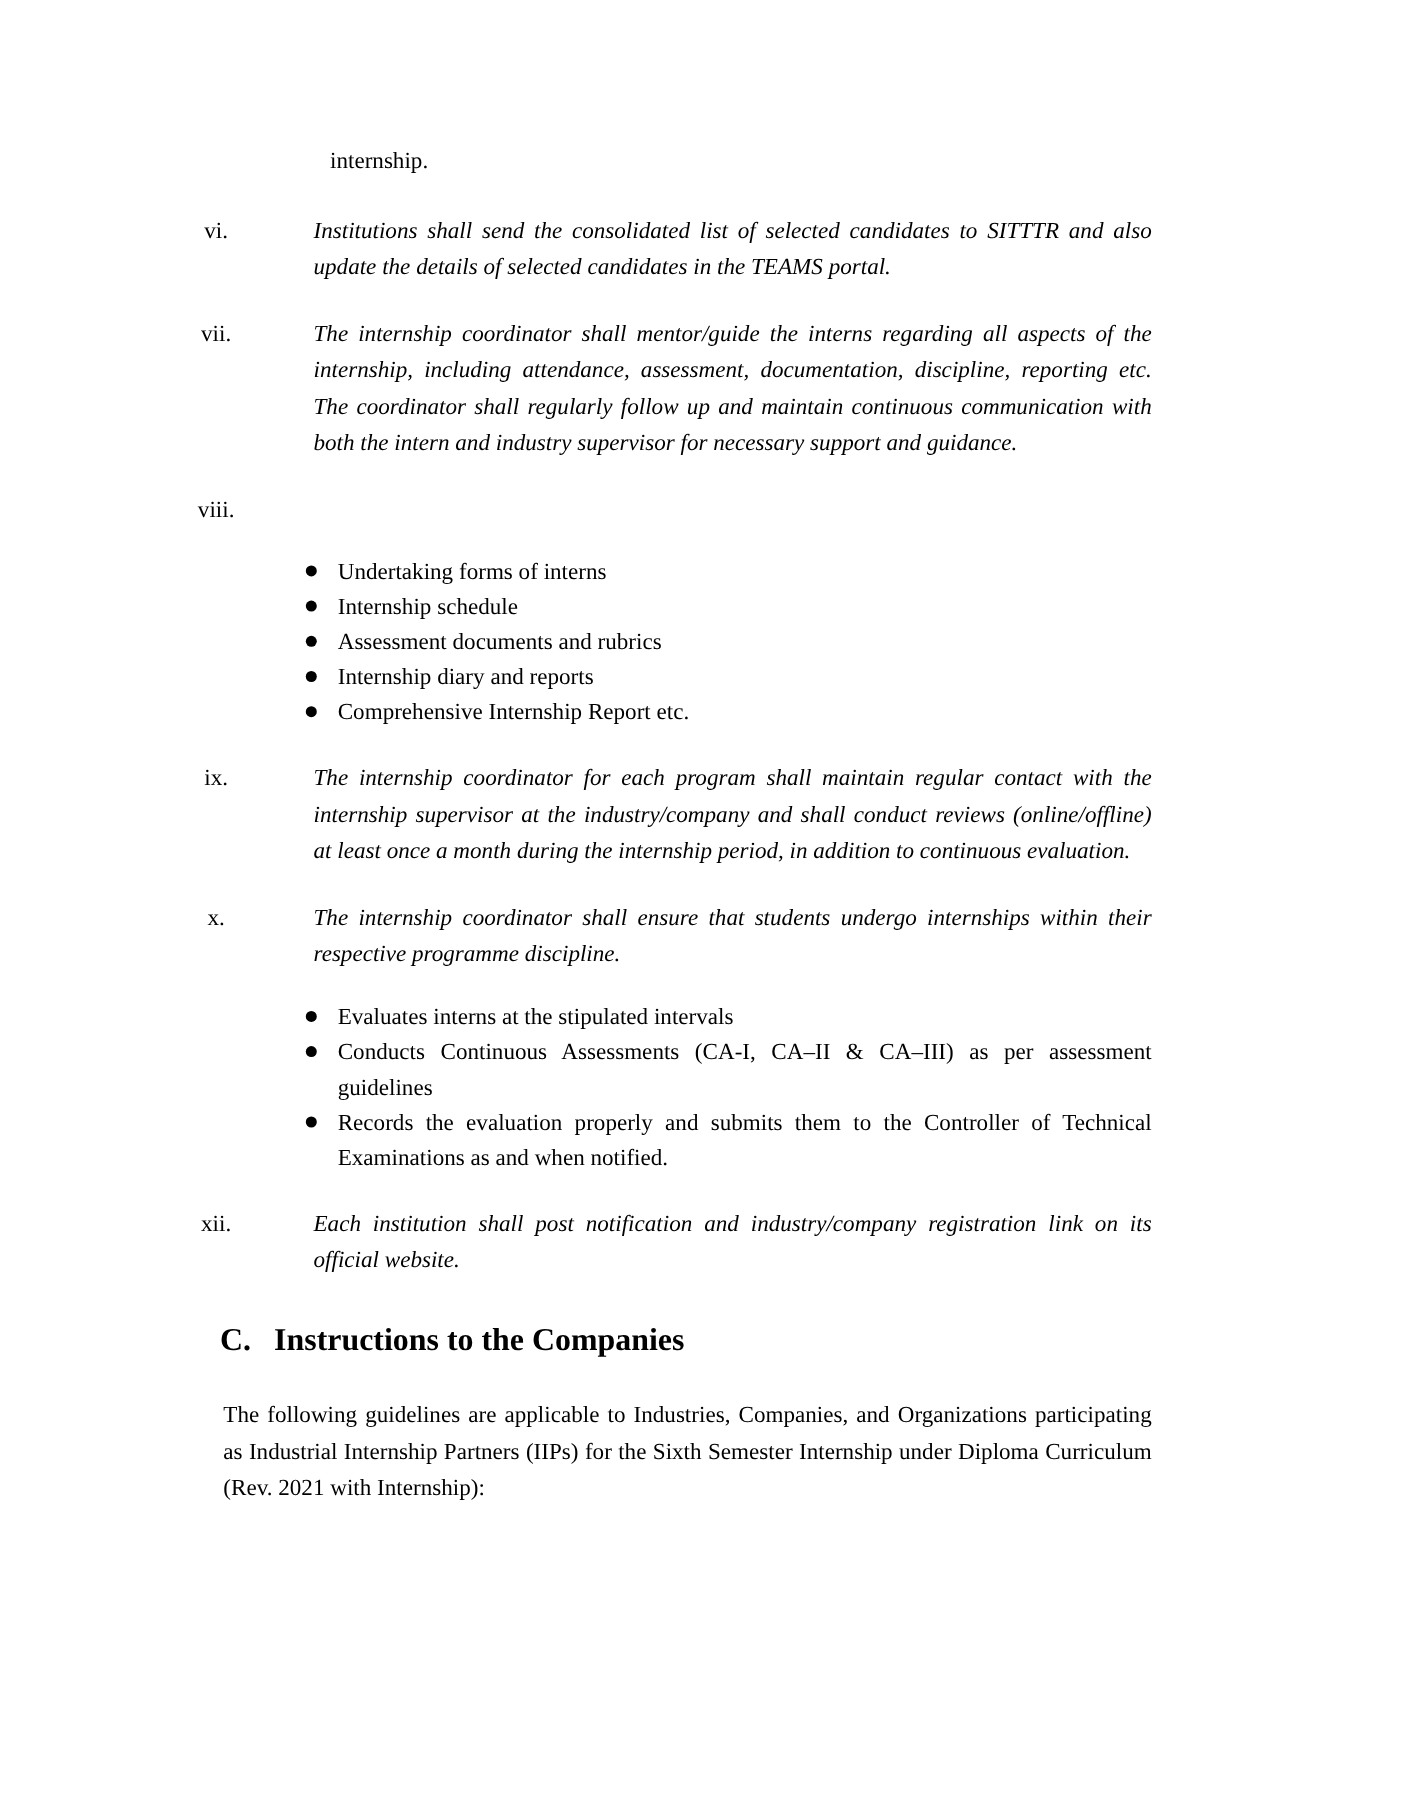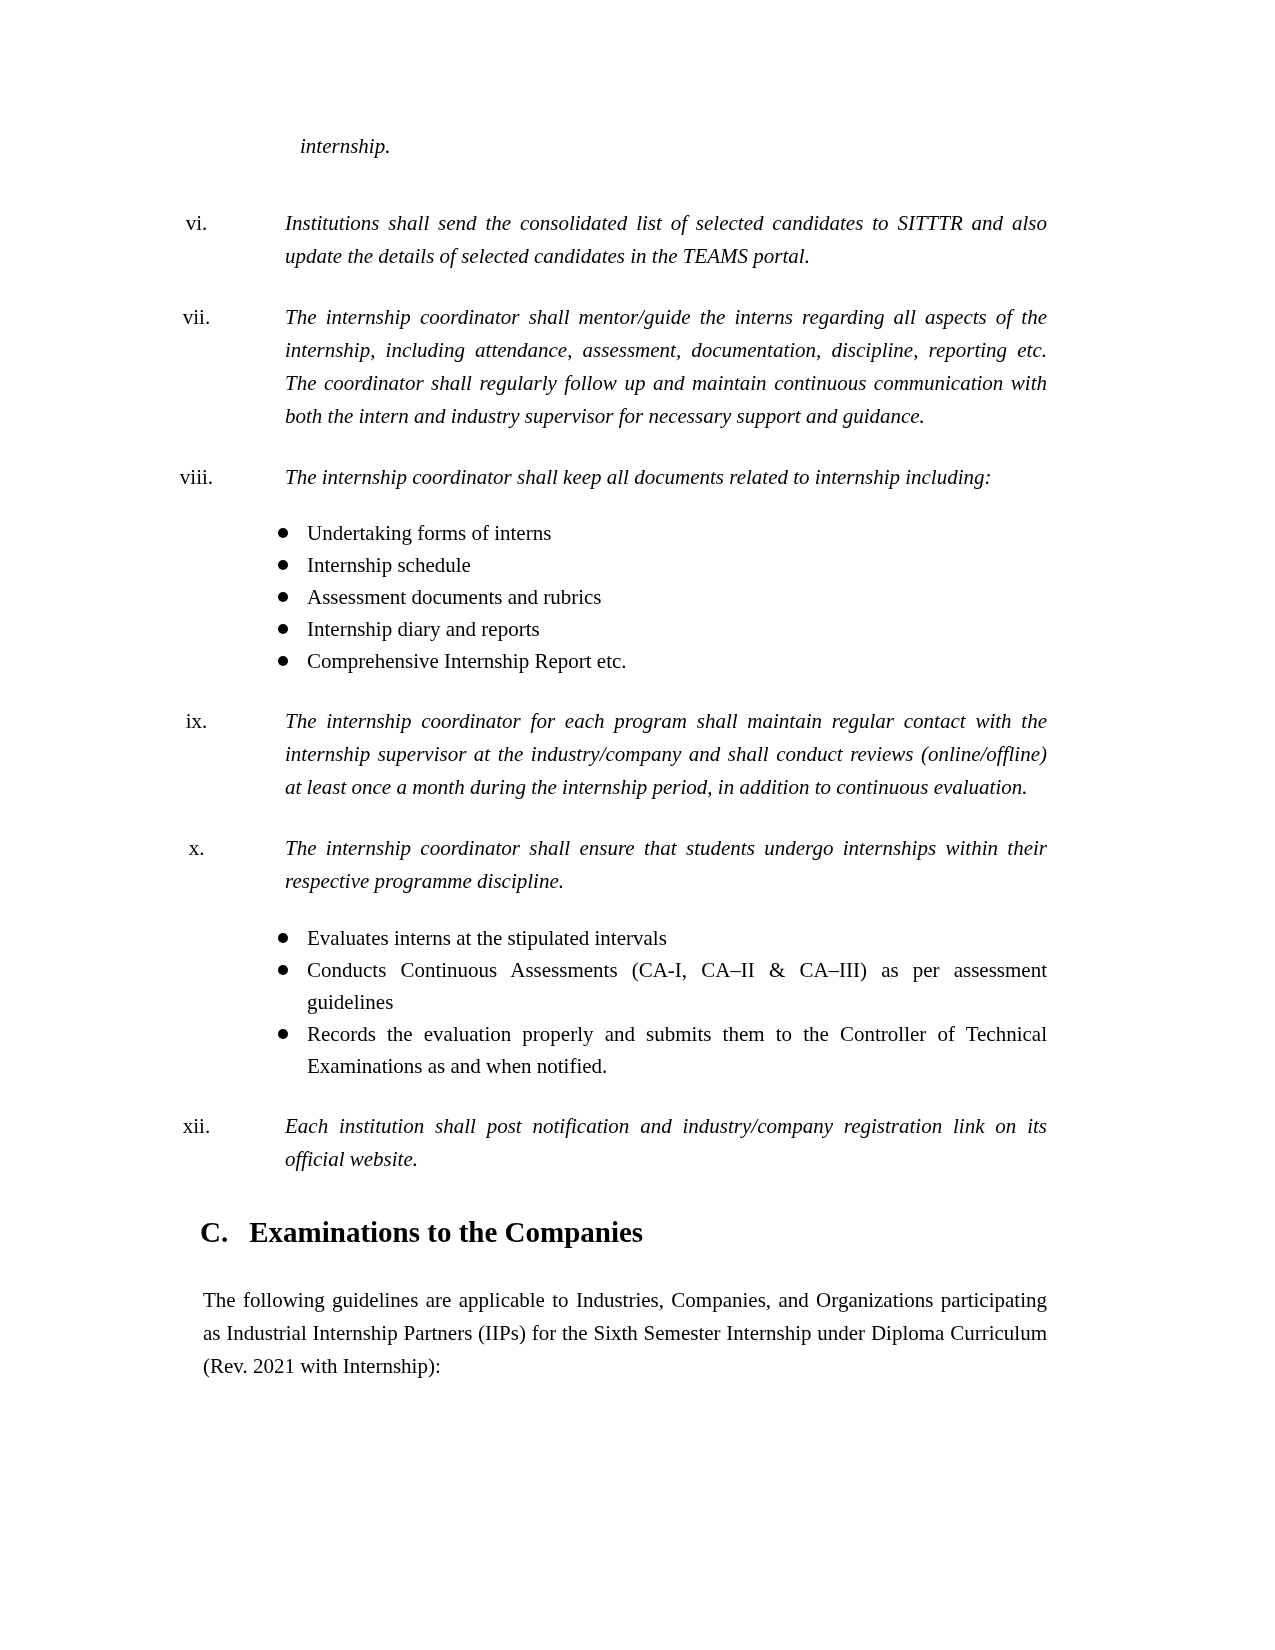--- a/index.html
+++ b/index.html
@@ -24,8 +24,7 @@
   
   .continuation {
     margin-left: 150px;
-    margin-bottom: 44px;
-    font-style: italic;
+    margin-bottom: 30px;
   }
   
   .list-item {

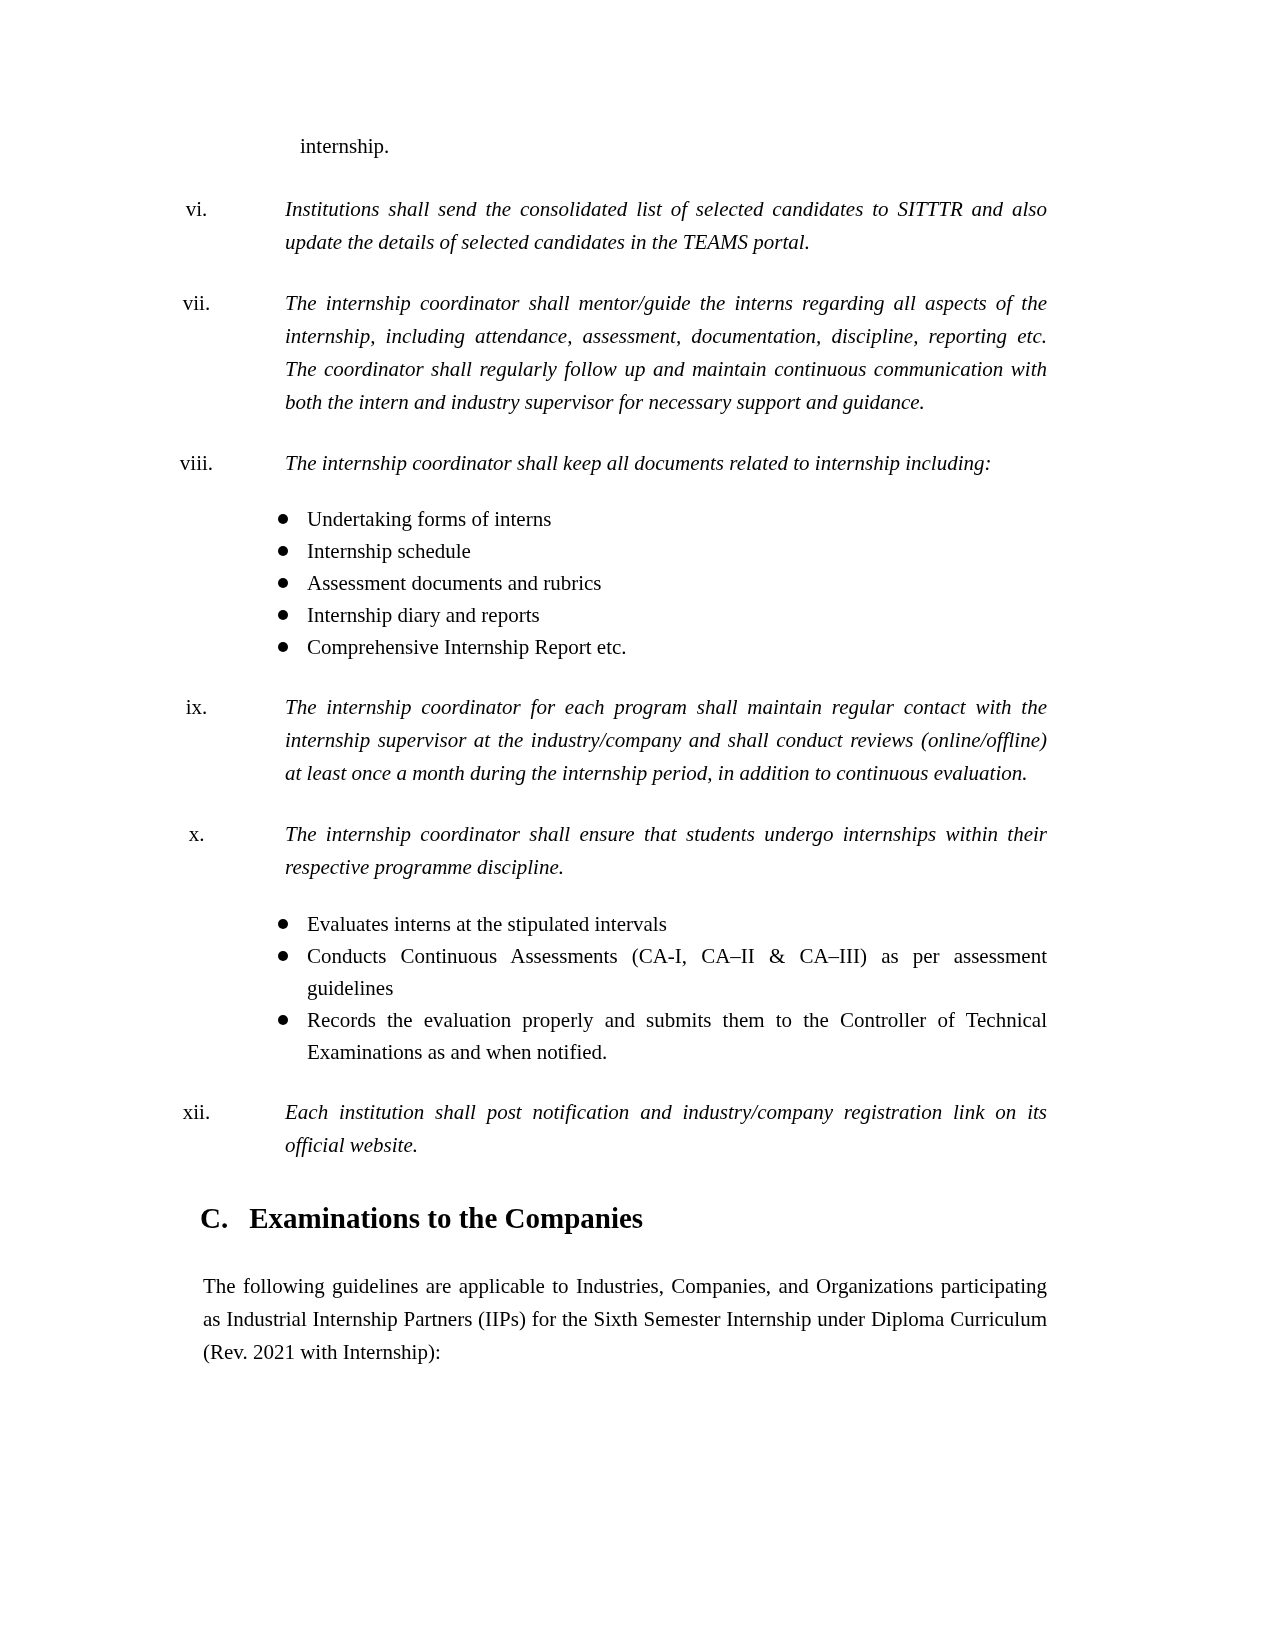--- a/index.html
+++ b/index.html
@@ -108,7 +108,6 @@
 
   <div class="body-text list-item" style="margin-bottom:27px;">
     <div class="list-marker">viii.</div>
-    <div class="list-text">The internship coordinator shall keep all documents related to internship including:</div>
   </div>
 
   <div class="body-text bullet-group">

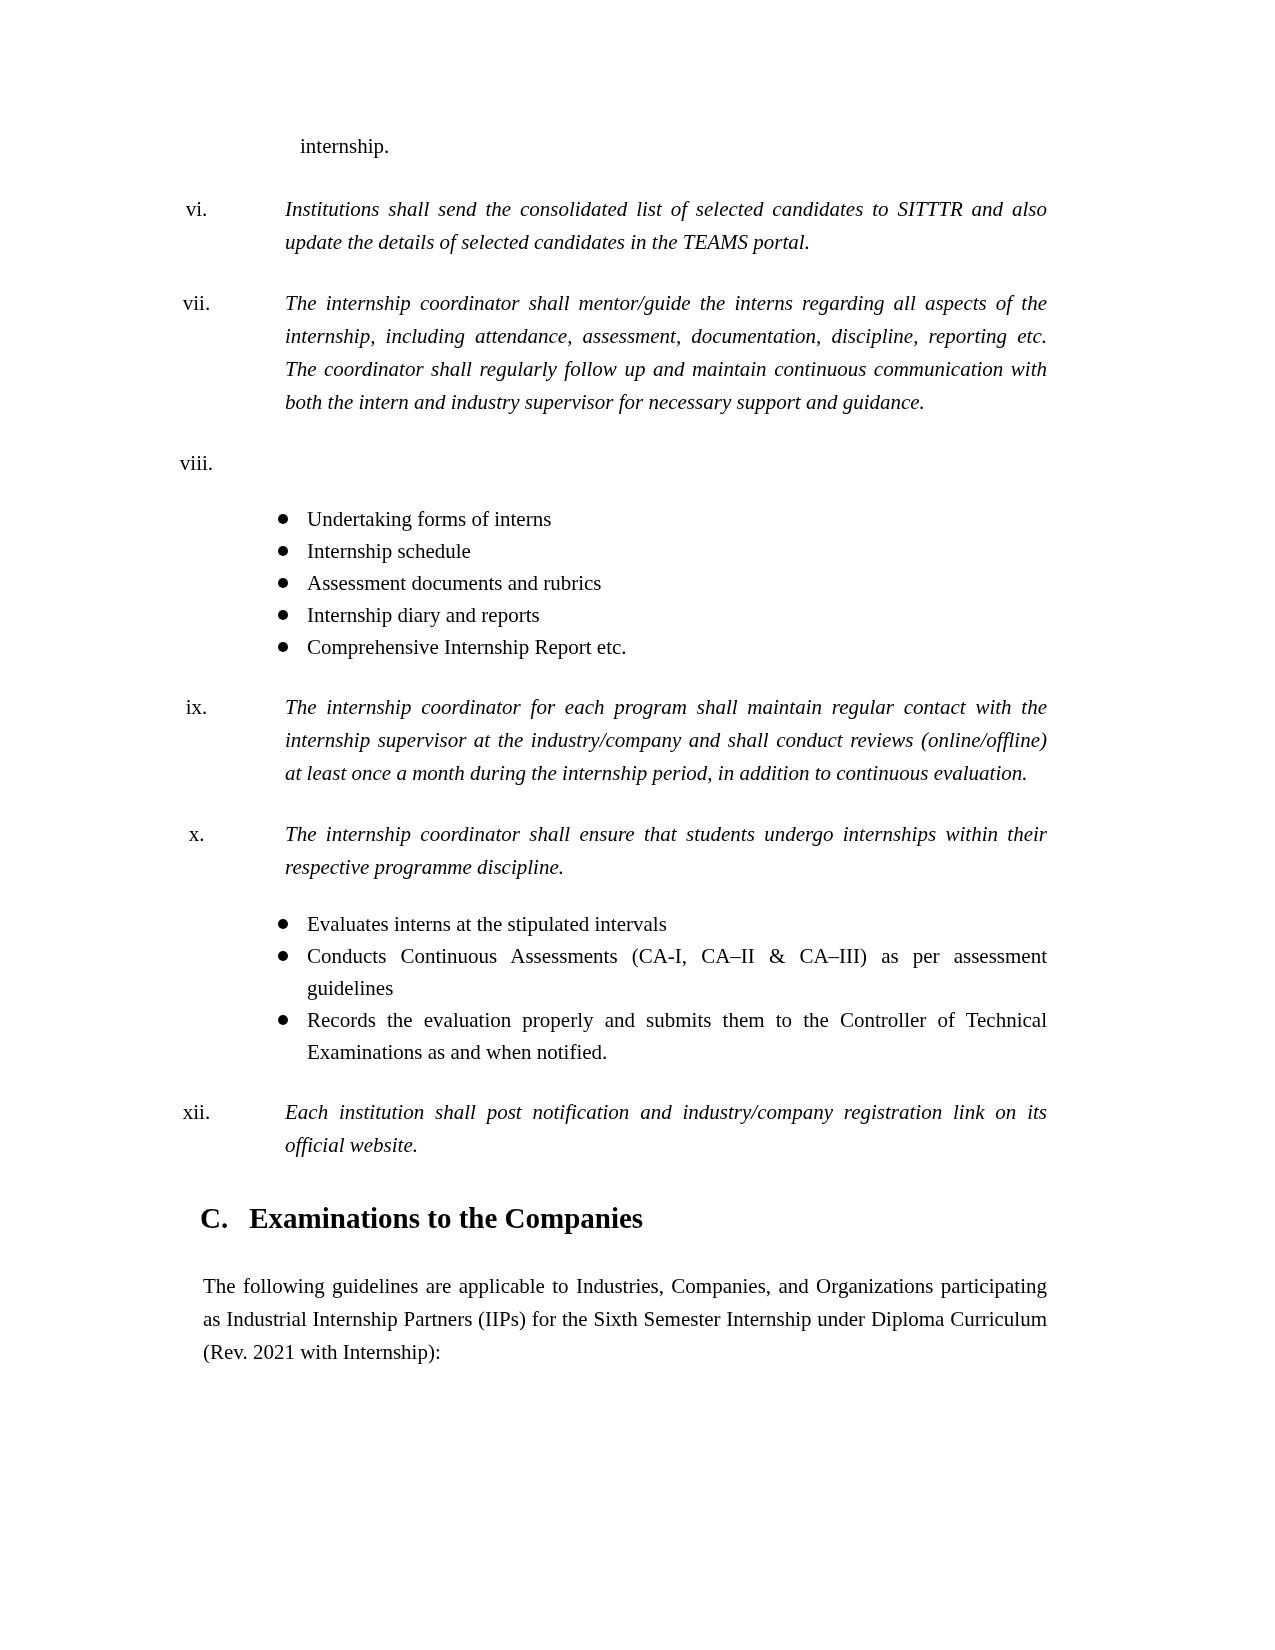--- a/index.html
+++ b/index.html
@@ -182,7 +182,7 @@
 
   <div class="section-heading">
     <span>C.</span>
-    <span class="heading-gap">Examinations to the Companies</span>
+    <span class="heading-gap">Instructions to the Companies</span>
   </div>
 
   <div class="body-text closing-paragraph">The following guidelines are applicable to Industries, Companies, and Organizations participating as Industrial Internship Partners (IIPs) for the Sixth Semester Internship under Diploma Curriculum (Rev. 2021 with Internship):</div>

